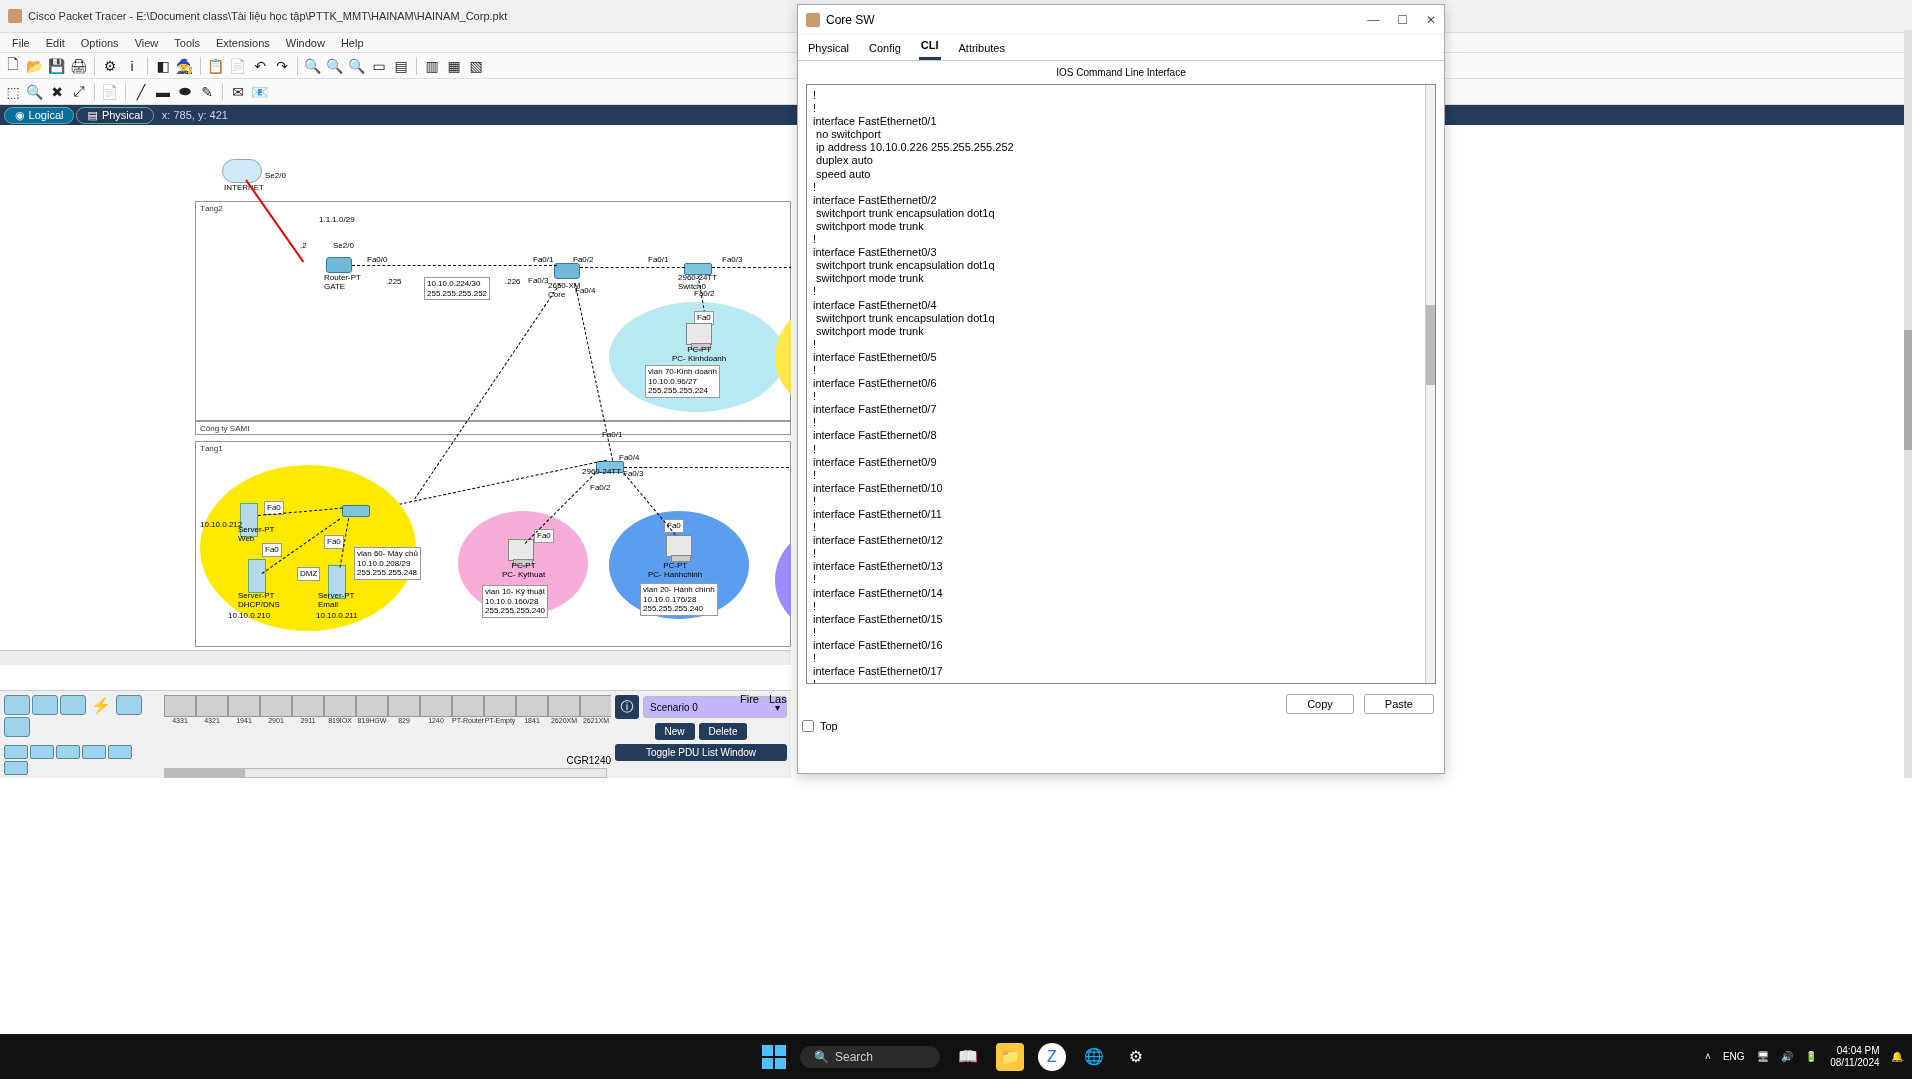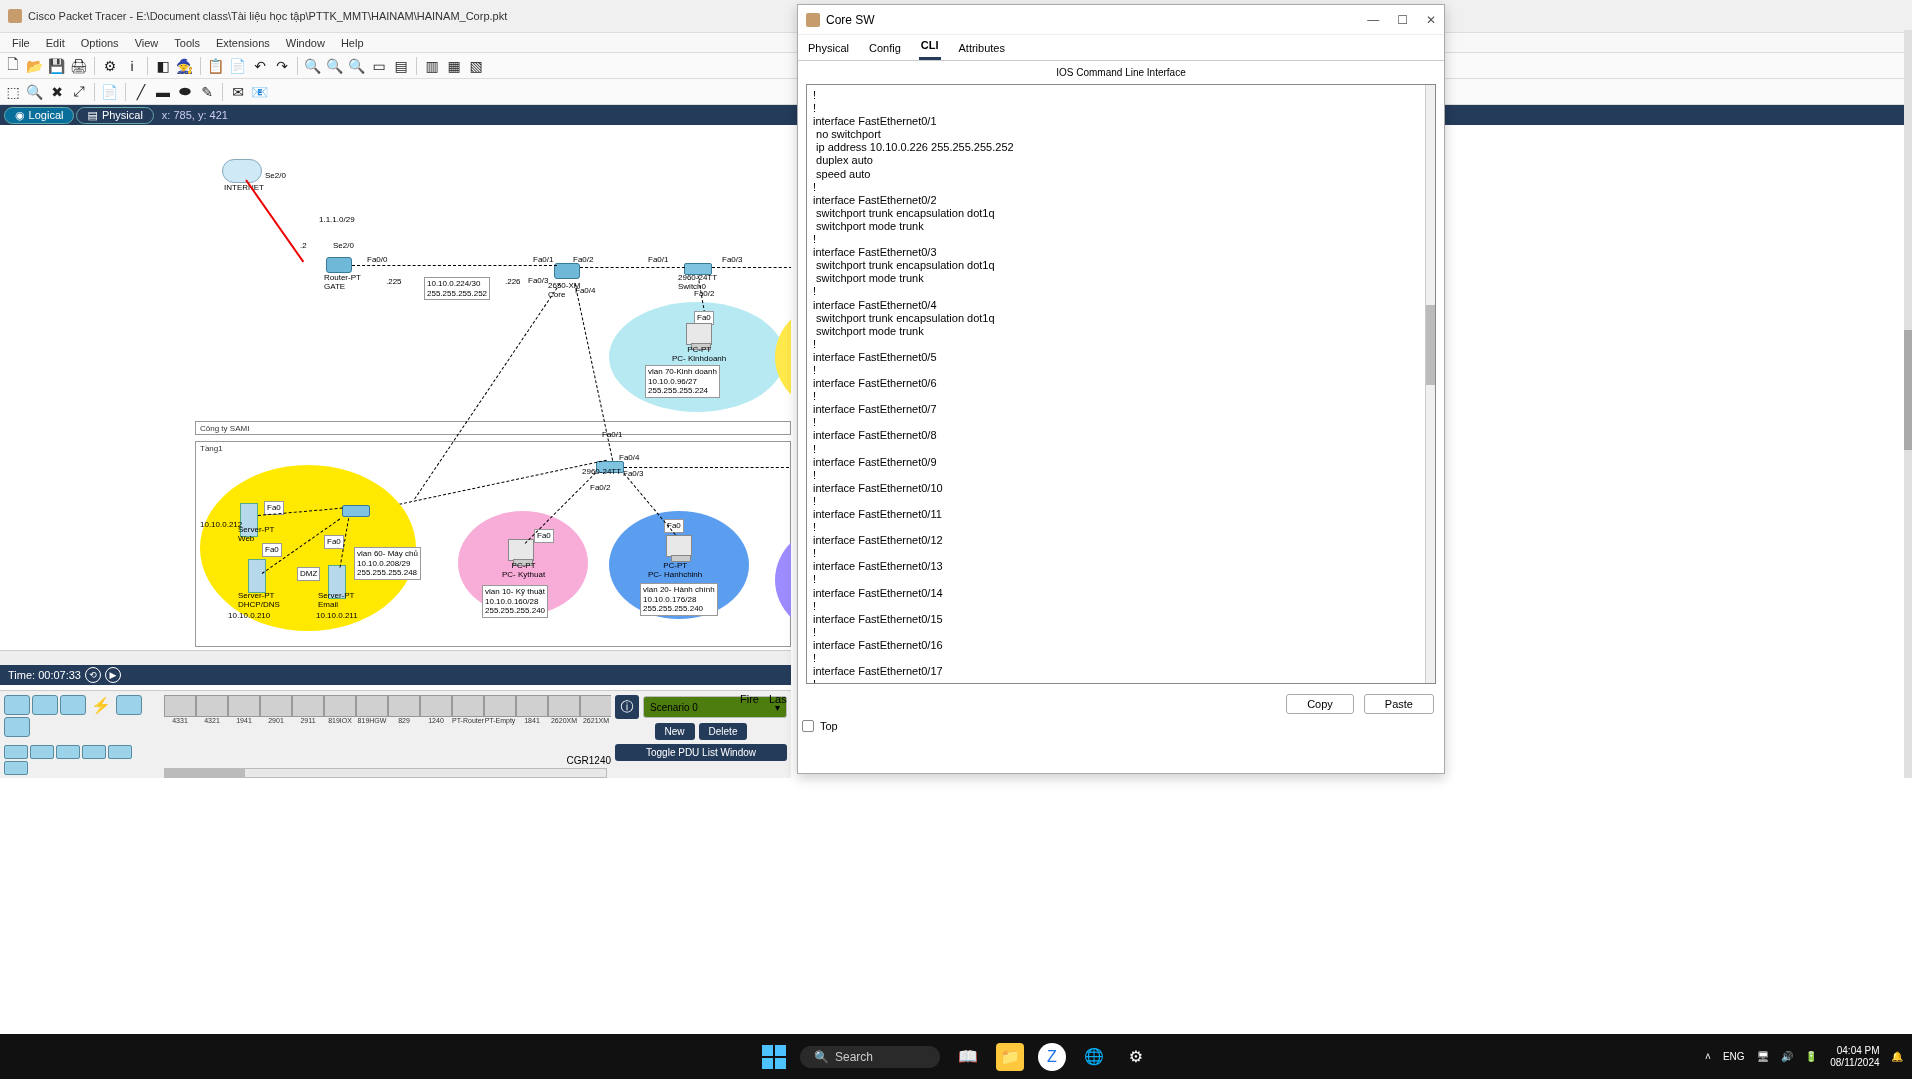--- a/index.html
+++ b/index.html
@@ -165,6 +165,9 @@
 
   <div class="workspace">
 
+    <div class="boxframe" style="left:195px; top:76px; width:596px; height:220px;">
+        <div class="boxlabel">Tầng2</div>
+      </div>
     <div class="boxframe" style="left:195px; top:296px; width:596px; height:14px;">
         <div class="boxlabel">Công ty SAMI</div>
       </div>

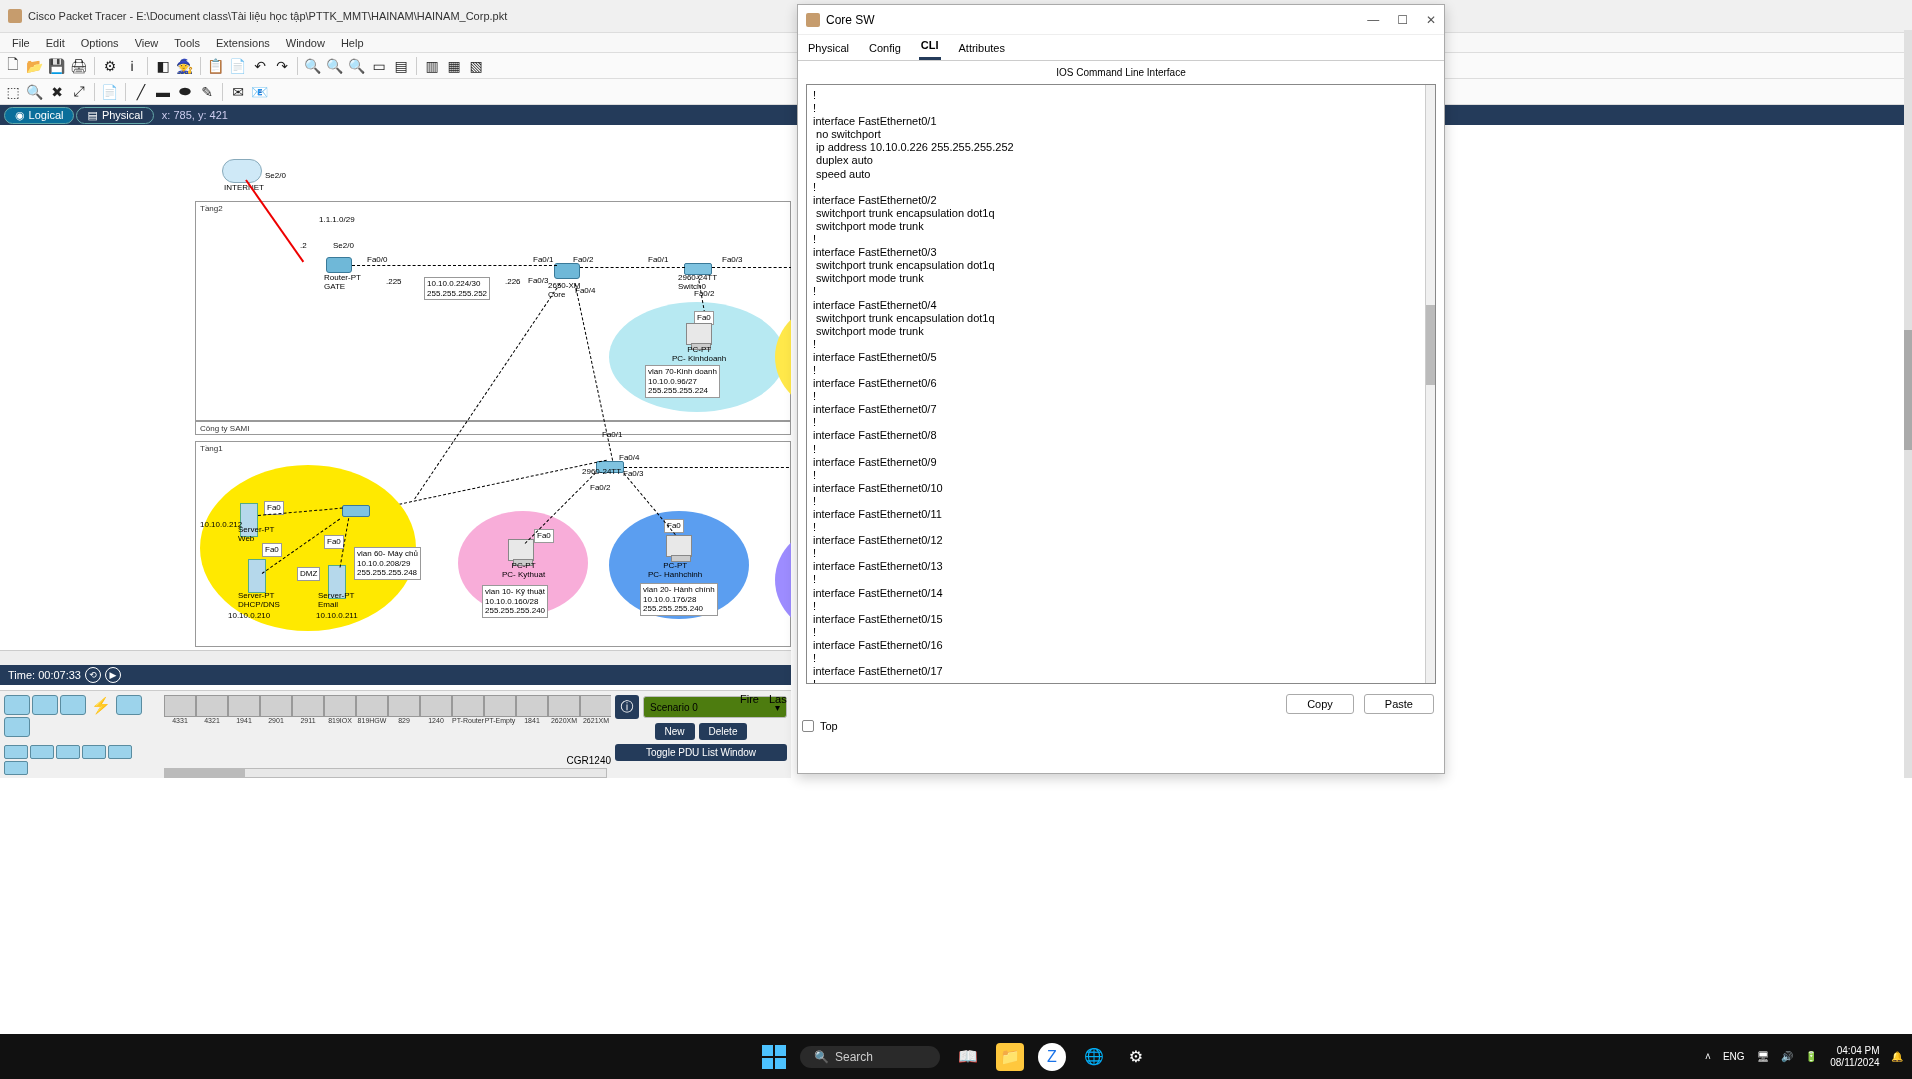--- a/index.html
+++ b/index.html
@@ -295,11 +295,6 @@
 
   <div style="position:absolute; left:0; top:650px; width:791px; height:15px; background:#eee; border-top:1px solid #ccc;"></div>
 
-  <div class="pt-timebar">
-    <span>Time: 00:07:33</span>
-    <span class="tbtn">⟲</span>
-    <span class="tbtn">▶</span>
-  </div>
 
   <div class="pt-devicepanel">
     <div class="dp-left">

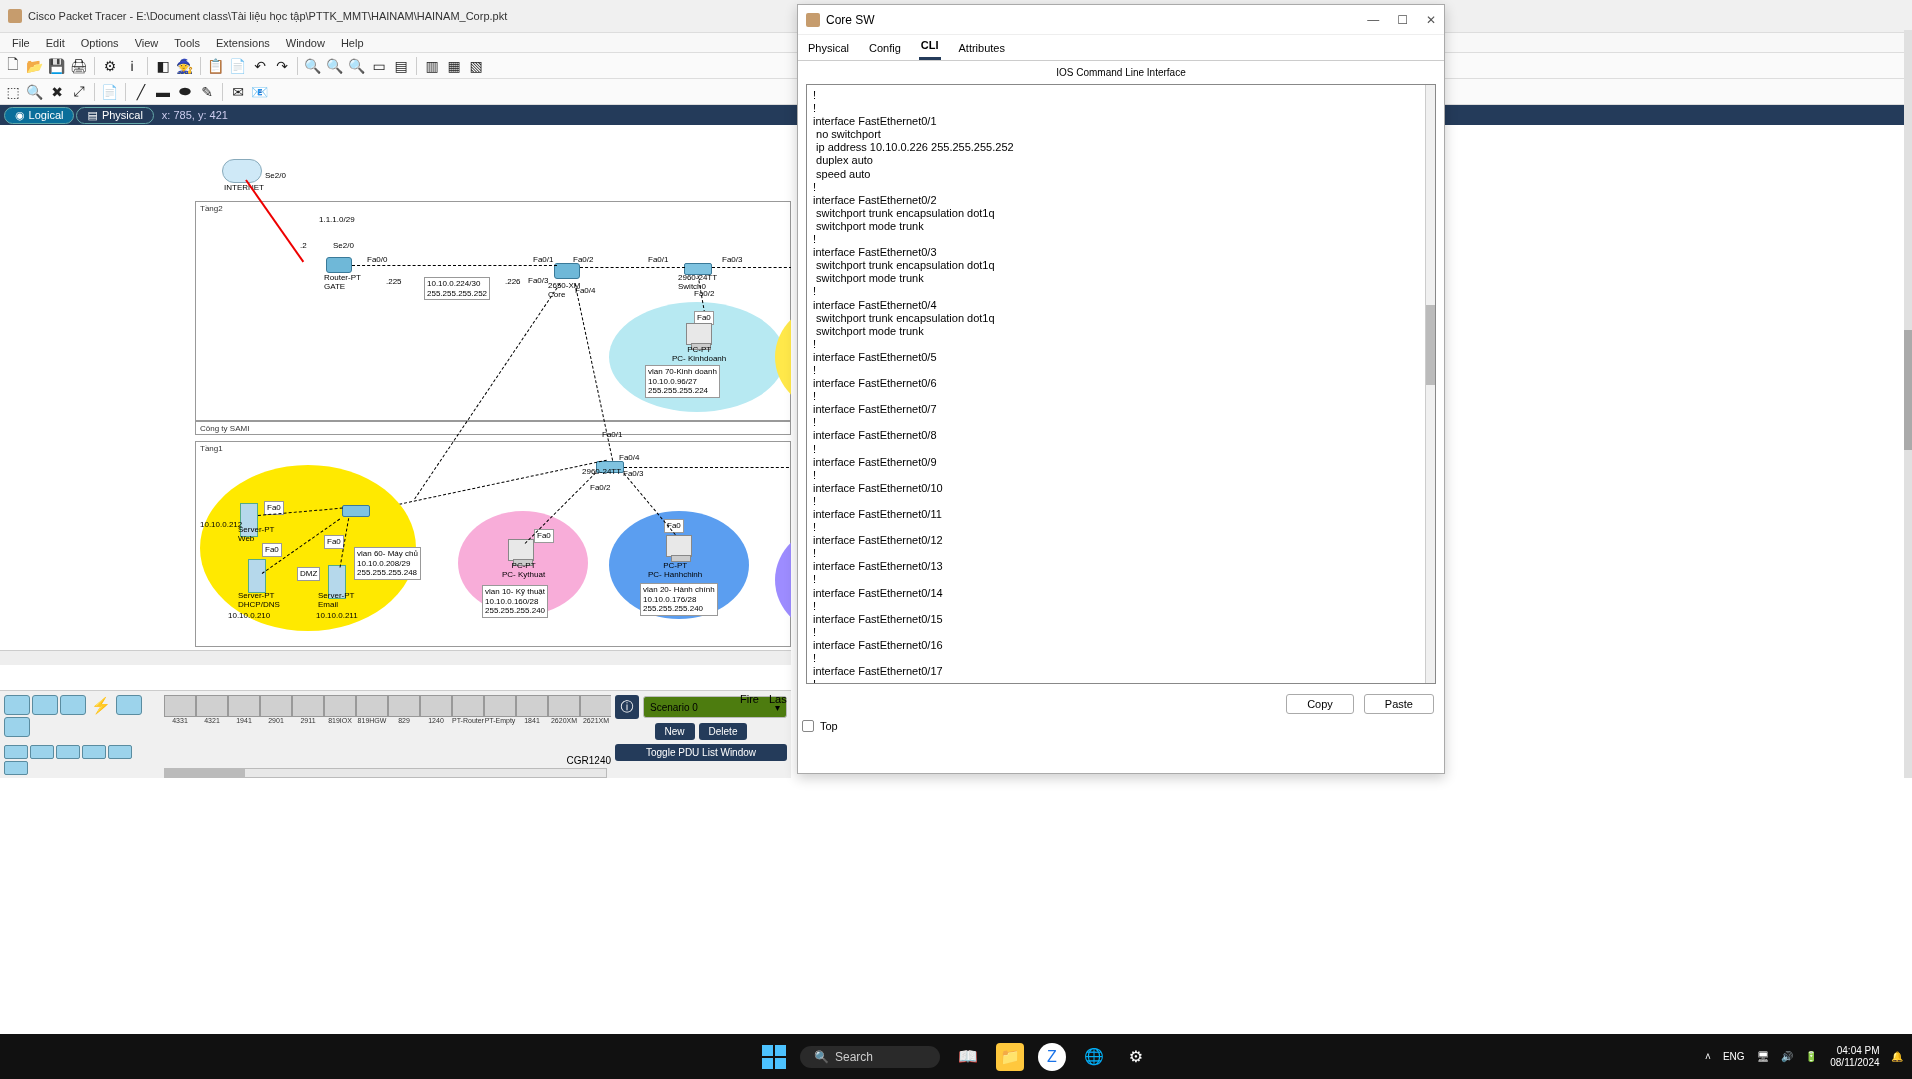--- a/index.html
+++ b/index.html
@@ -57,7 +57,7 @@
 .dp-right { width:180px; padding:4px; display:flex; flex-direction:column; gap:4px; }
 .dp-right .row { display:flex; gap:4px; align-items:center; }
 .dp-infobtn { width:24px; height:24px; background:#243b5a; color:#fff; border-radius:3px; display:inline-flex; align-items:center; justify-content:center; font-size:13px; }
-.dp-scenario { flex:1; height:22px; border:1px solid #bbb; border-radius:3px; font-size:10px; display:flex; align-items:center; justify-content:space-between; padding:0 6px; background:#4d7c0f; }
+.dp-scenario { flex:1; height:22px; border:1px solid #bbb; border-radius:3px; font-size:10px; display:flex; align-items:center; justify-content:space-between; padding:0 6px; background:#c4b5fd; }
 .dp-btn { padding:3px 10px; background:#243b5a; color:#fff; border-radius:3px; font-size:10px; }
 .dp-firecol { position:absolute; left:740px; top:2px; display:flex; gap:10px; font-size:11px; }
 

